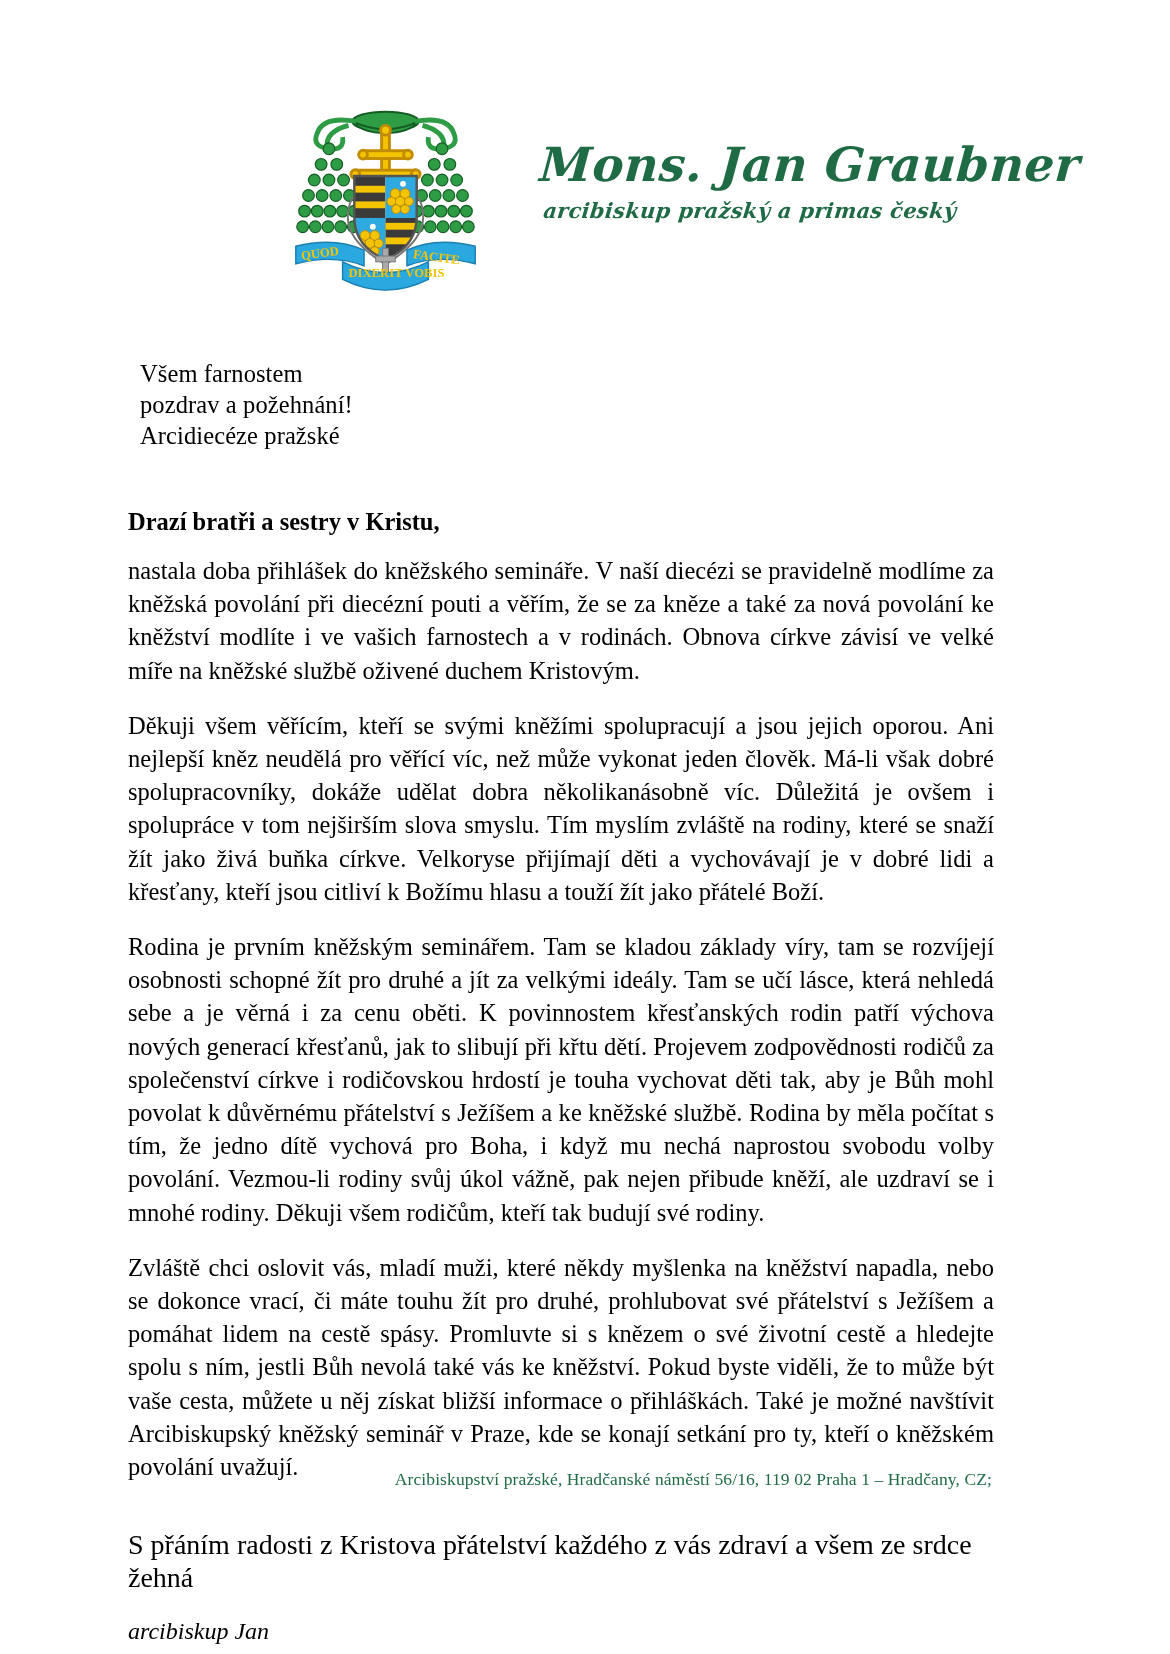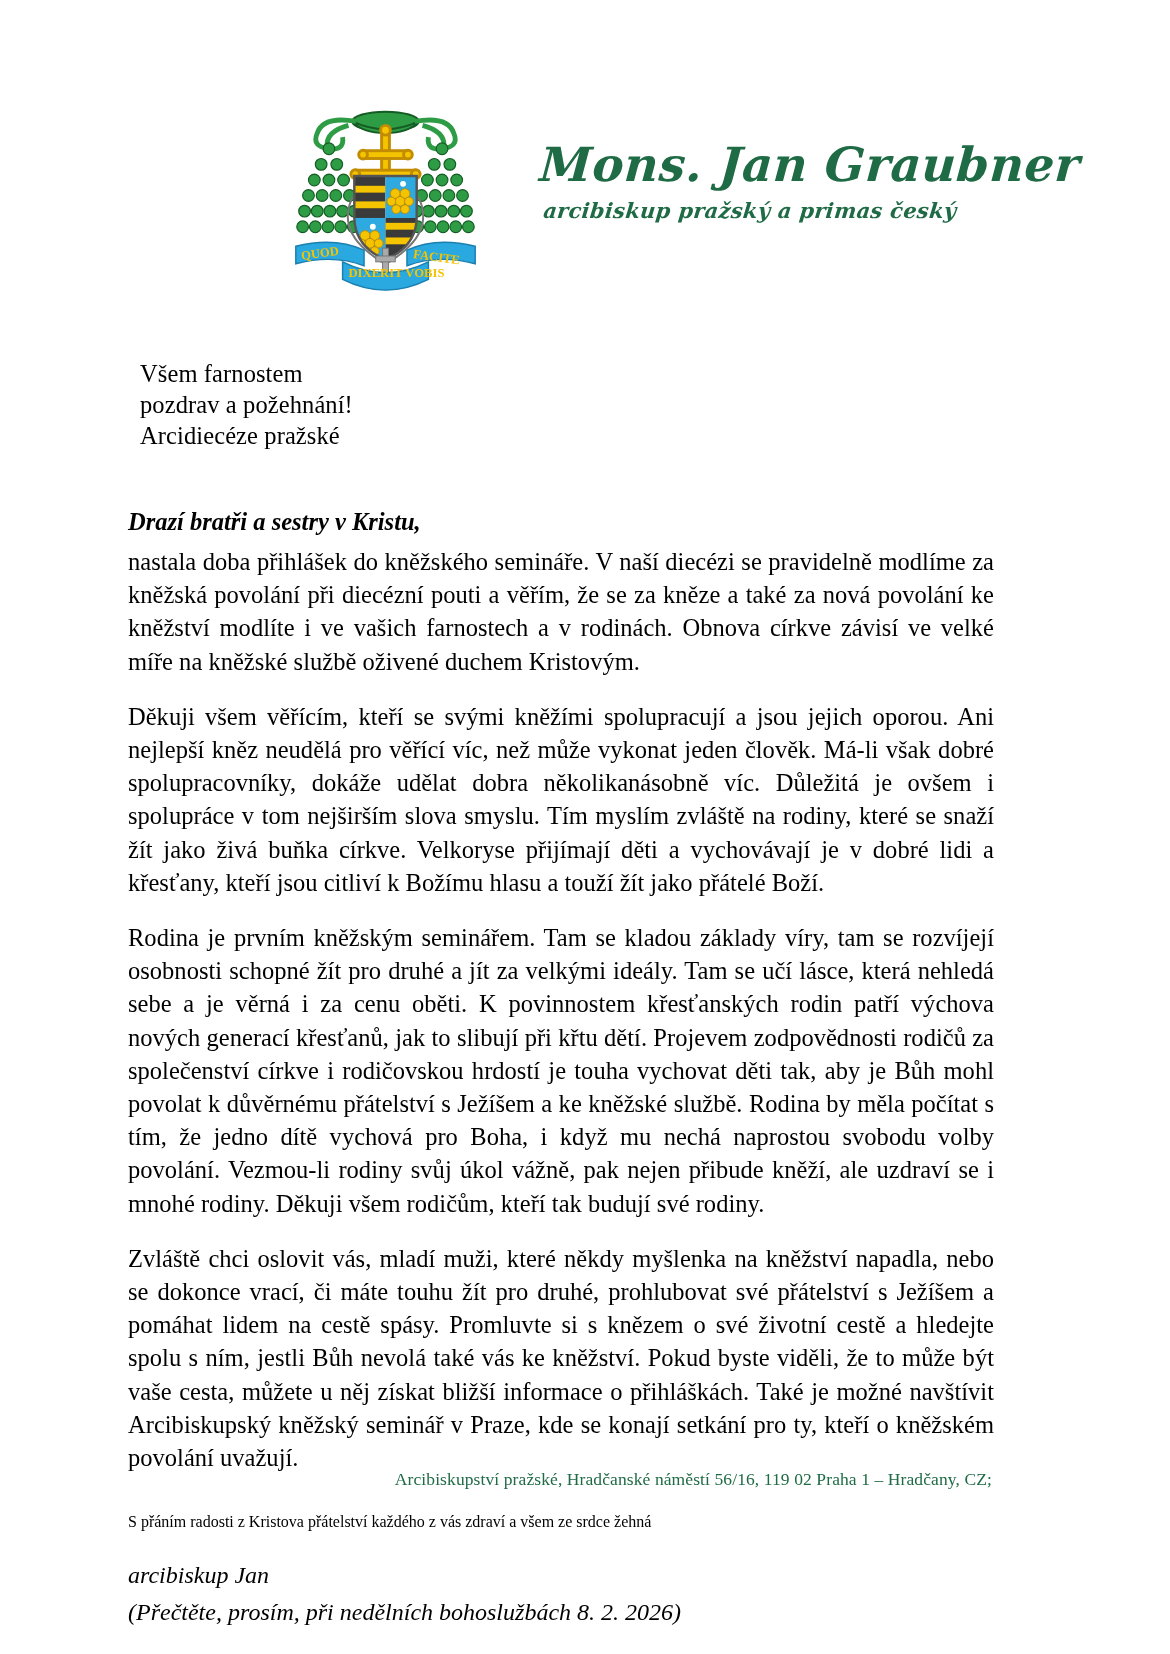--- a/index.html
+++ b/index.html
@@ -89,7 +89,6 @@
   .salutation {
     margin-top: 56px;
     font-size: 24.5px;
-    font-style: italic;
     font-weight: 700;
     line-height: 30px;
   }

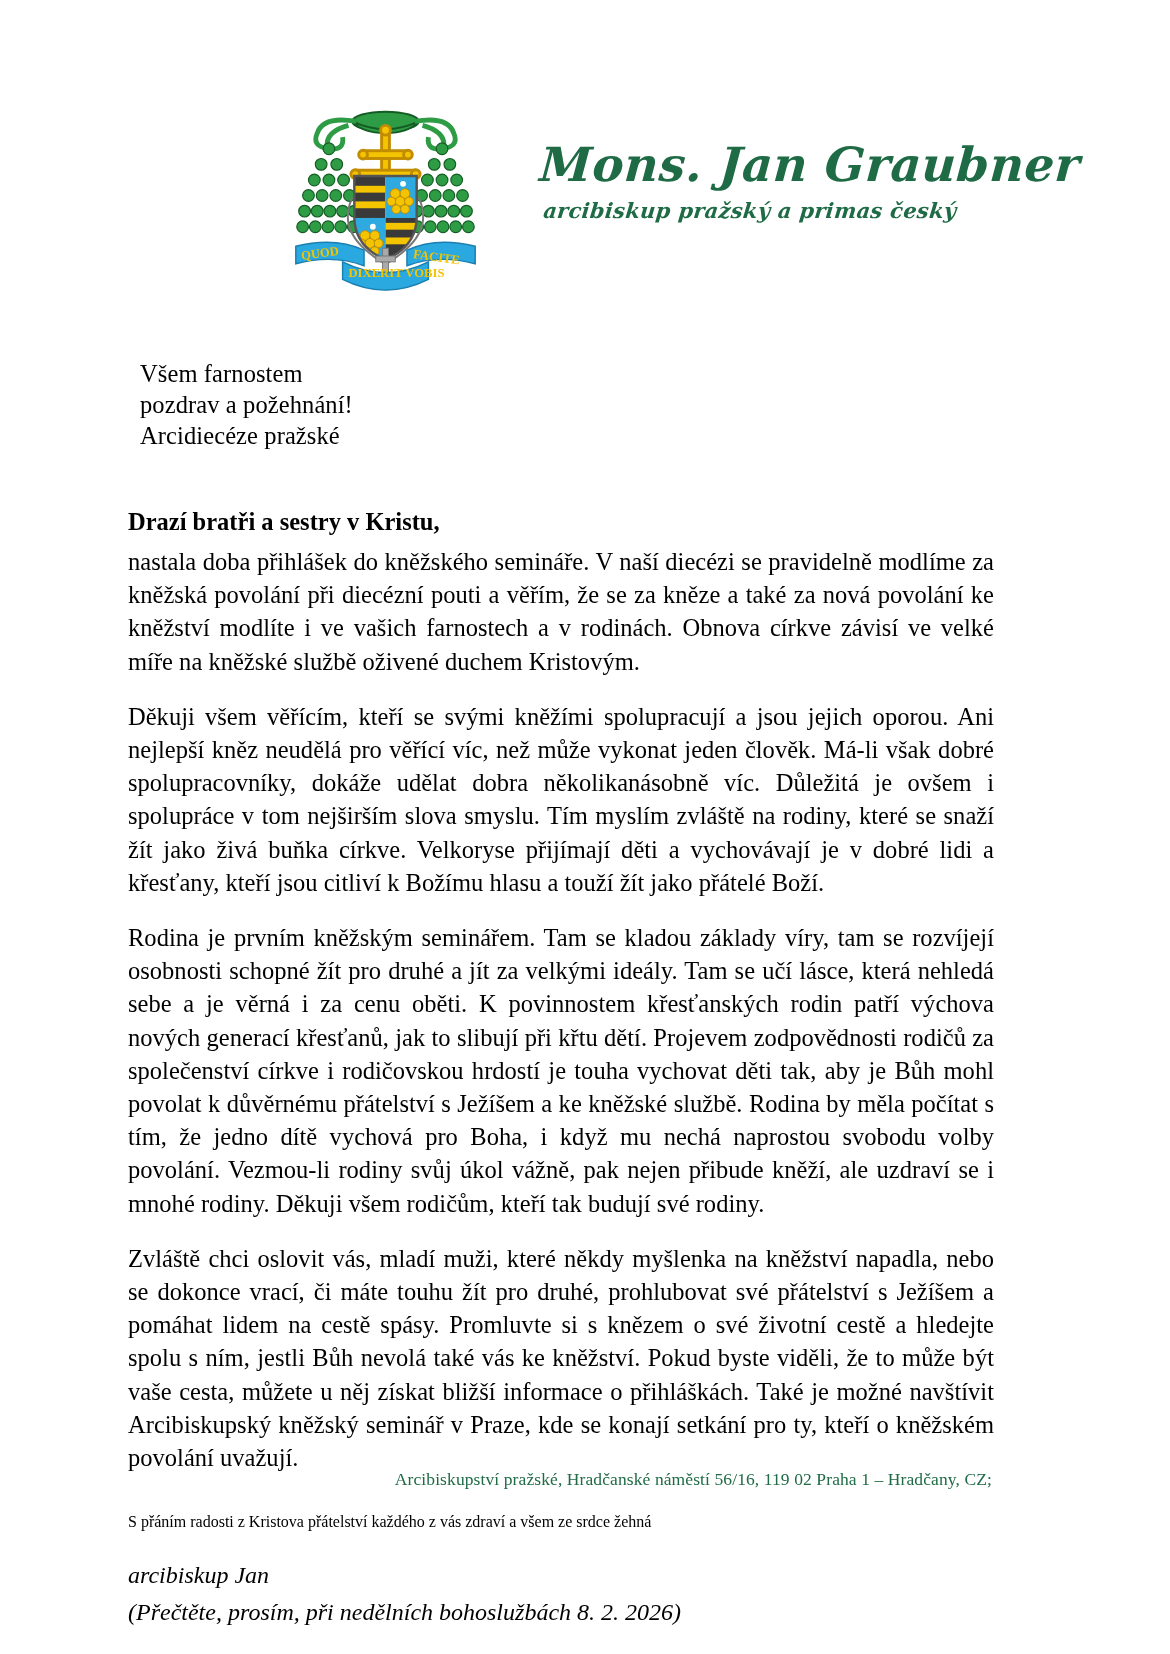--- a/index.html
+++ b/index.html
@@ -101,7 +101,7 @@
     text-justify: inter-word;
     letter-spacing: 0.02px;
   }
-  p.para.first { margin-top: 8px; }
+  p.para.first { margin-top: 17px; }
   p.para.spaced { margin-top: 22px; }
 
   .closing {

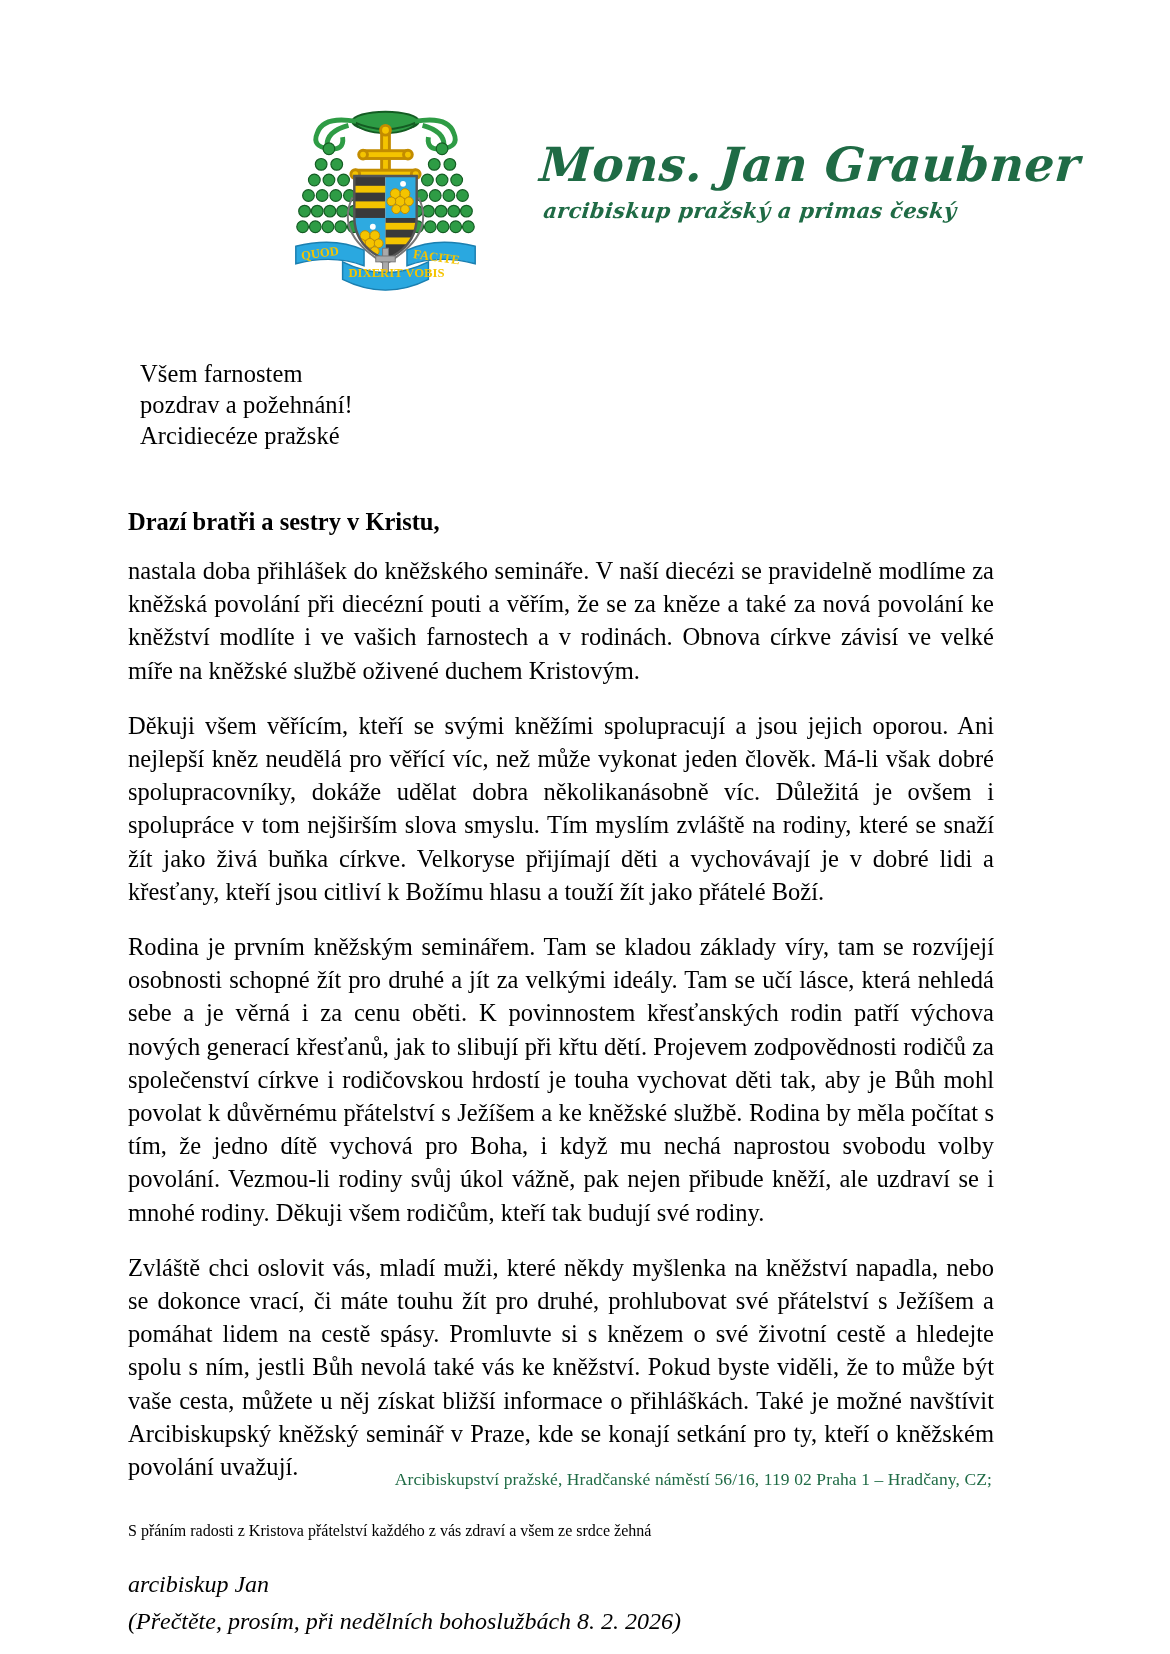--- a/index.html
+++ b/index.html
@@ -105,8 +105,8 @@
   p.para.spaced { margin-top: 22px; }
 
   .closing {
-    margin-top: 31px;
-    font-size: 16px;
+    margin-top: 45px;
+    font-size: 28px;
     line-height: 33px;
   }
 

